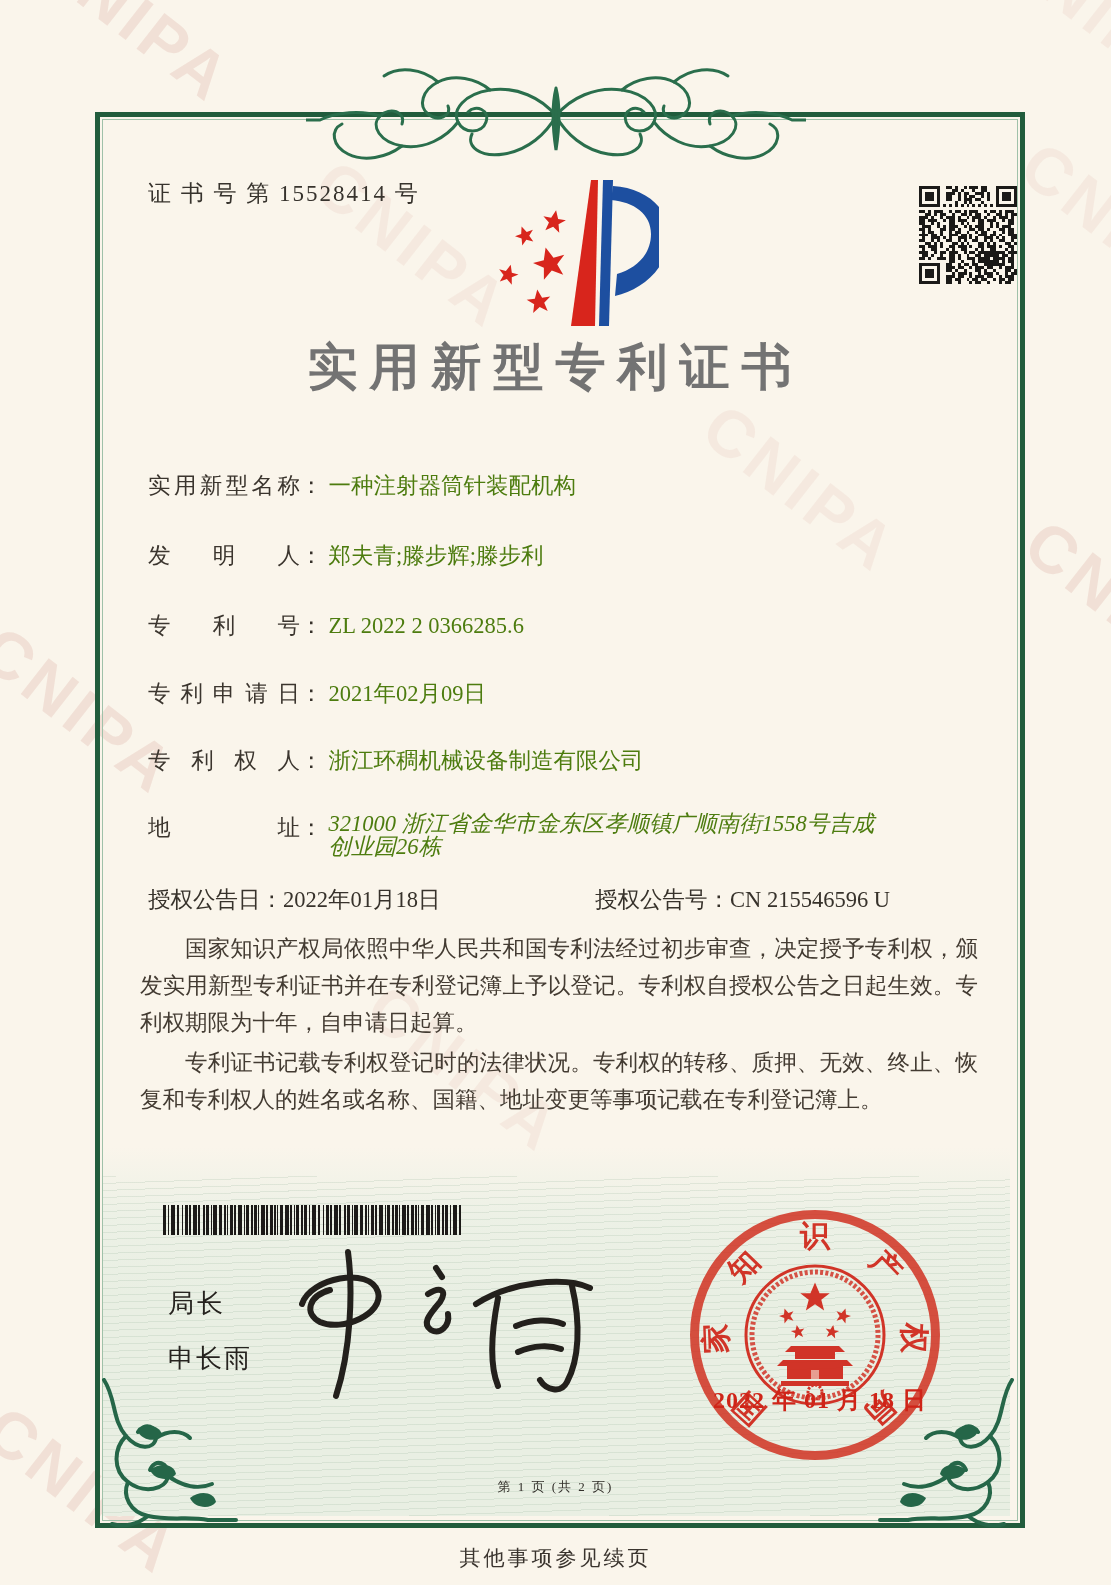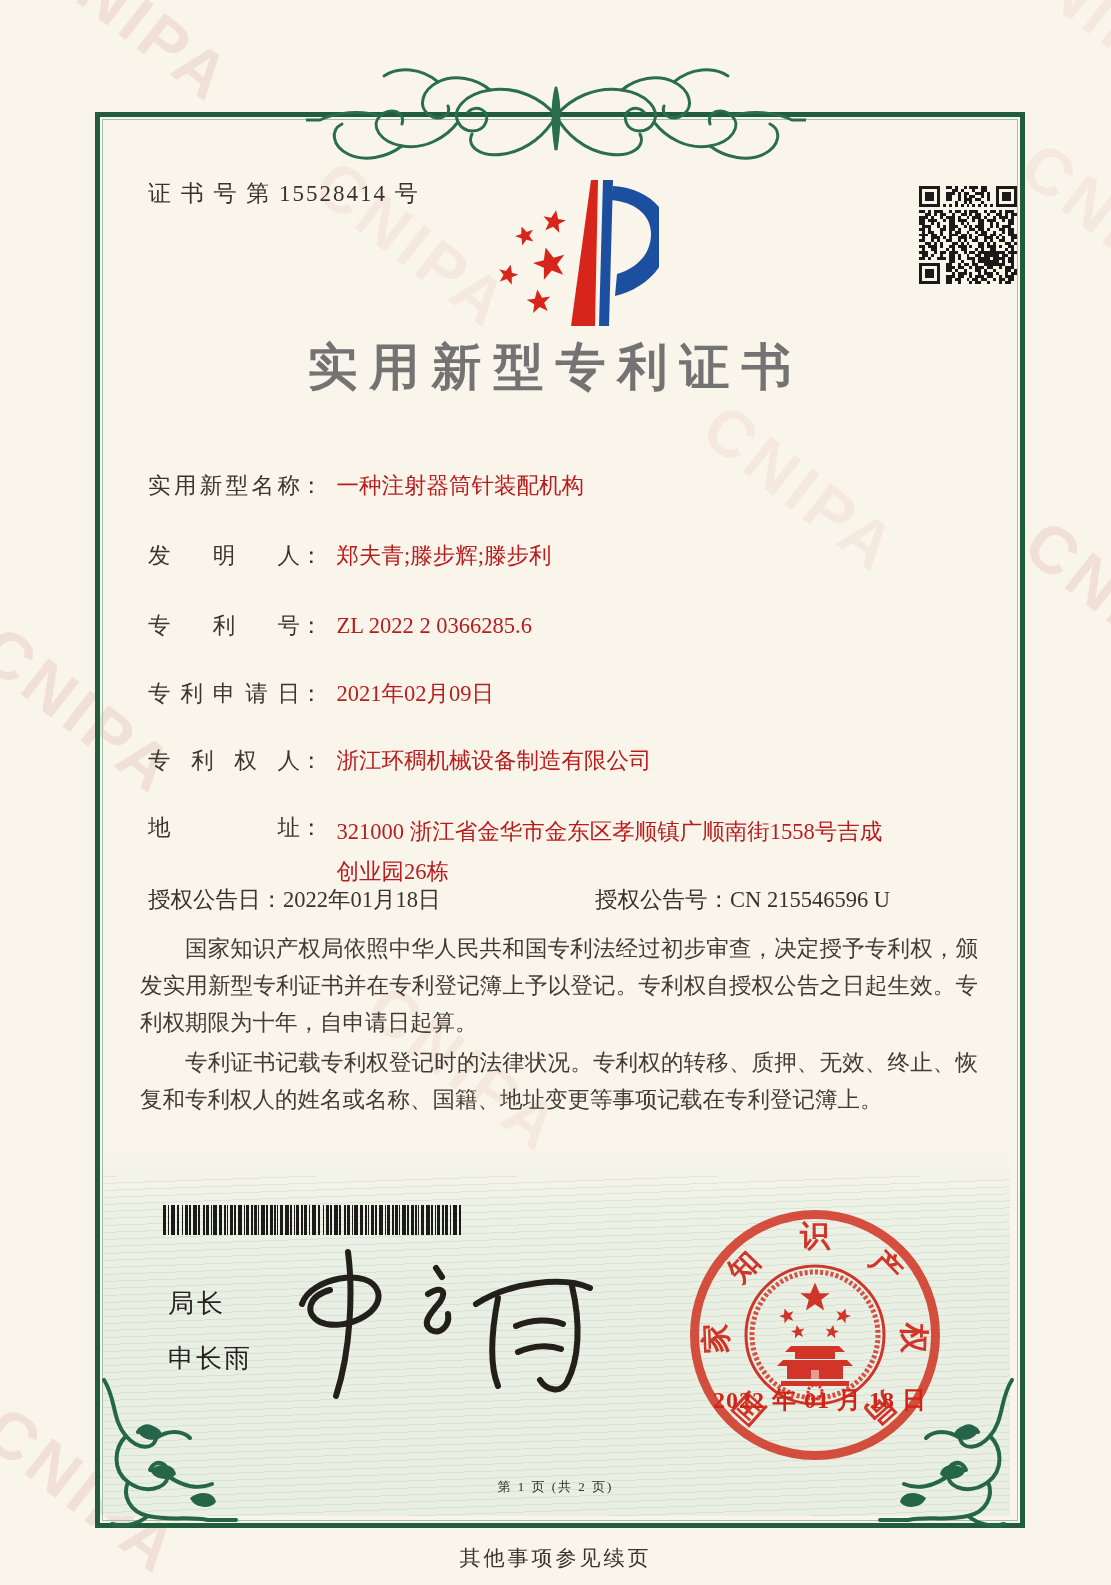--- a/index.html
+++ b/index.html
@@ -37,7 +37,7 @@
   .row{position:absolute; left:0; white-space:nowrap;}
   .row .label{display:inline-block; width:152px; text-align:justify; text-align-last:justify; color:#3b352e;}
   .row .colon{display:inline-block;}
-  .row .value{margin-left:14px; color:#b91c1c;}
+  .row .value{margin-left:6px; color:#4d7c0f;}
   .row .value.addr{display:inline-block; width:562px; white-space:normal; line-height:40px; vertical-align:top;}
   .row.r0{top:0;} .row.r1{top:70px;} .row.r2{top:140px;} .row.r3{top:208px;}
   .row.r4{top:275px;} .row.r5{top:342px;} .row.r6{top:414px;}

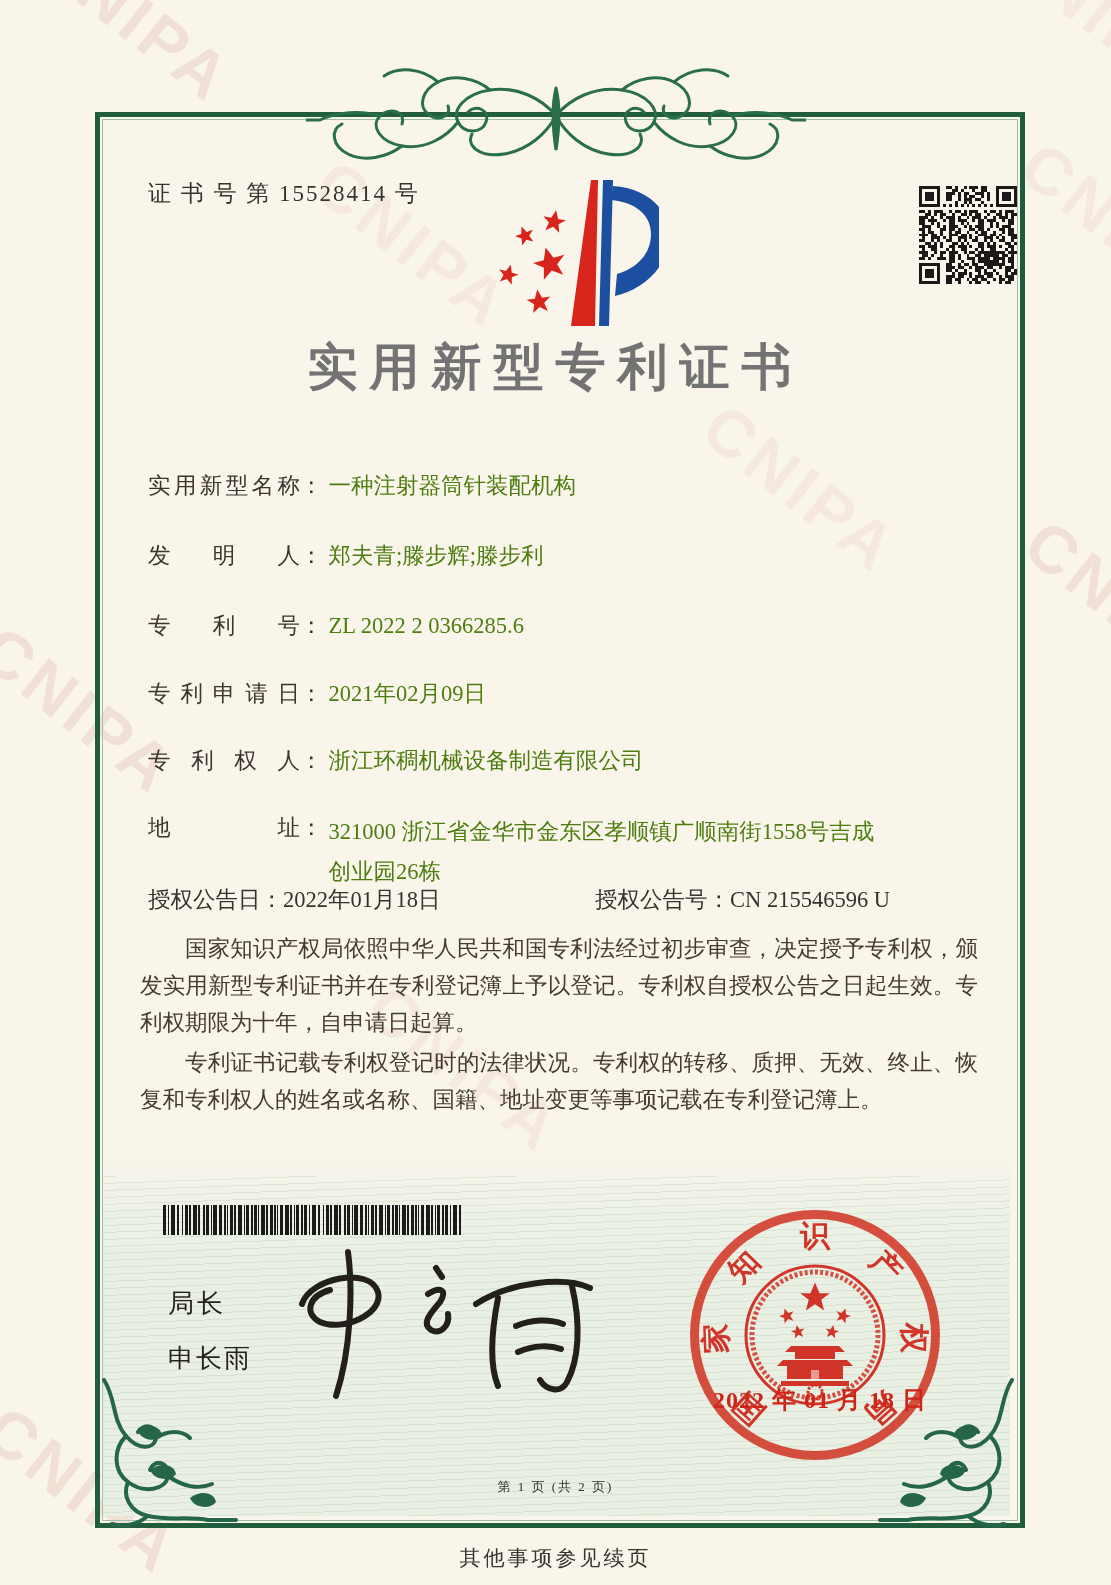--- a/index.html
+++ b/index.html
@@ -38,7 +38,7 @@
   .row .label{display:inline-block; width:152px; text-align:justify; text-align-last:justify; color:#3b352e;}
   .row .colon{display:inline-block;}
   .row .value{margin-left:6px; color:#4d7c0f;}
-  .row .value.addr{display:inline-block; width:562px; white-space:normal; line-height:40px; vertical-align:top;}
+  .row .value.addr{display:inline-block; width:562px; white-space:normal; line-height:23px; vertical-align:top;font-style:italic;}
   .row.r0{top:0;} .row.r1{top:70px;} .row.r2{top:140px;} .row.r3{top:208px;}
   .row.r4{top:275px;} .row.r5{top:342px;} .row.r6{top:414px;}
   .grant-no-part{position:absolute; left:447px; top:0; white-space:nowrap;}

